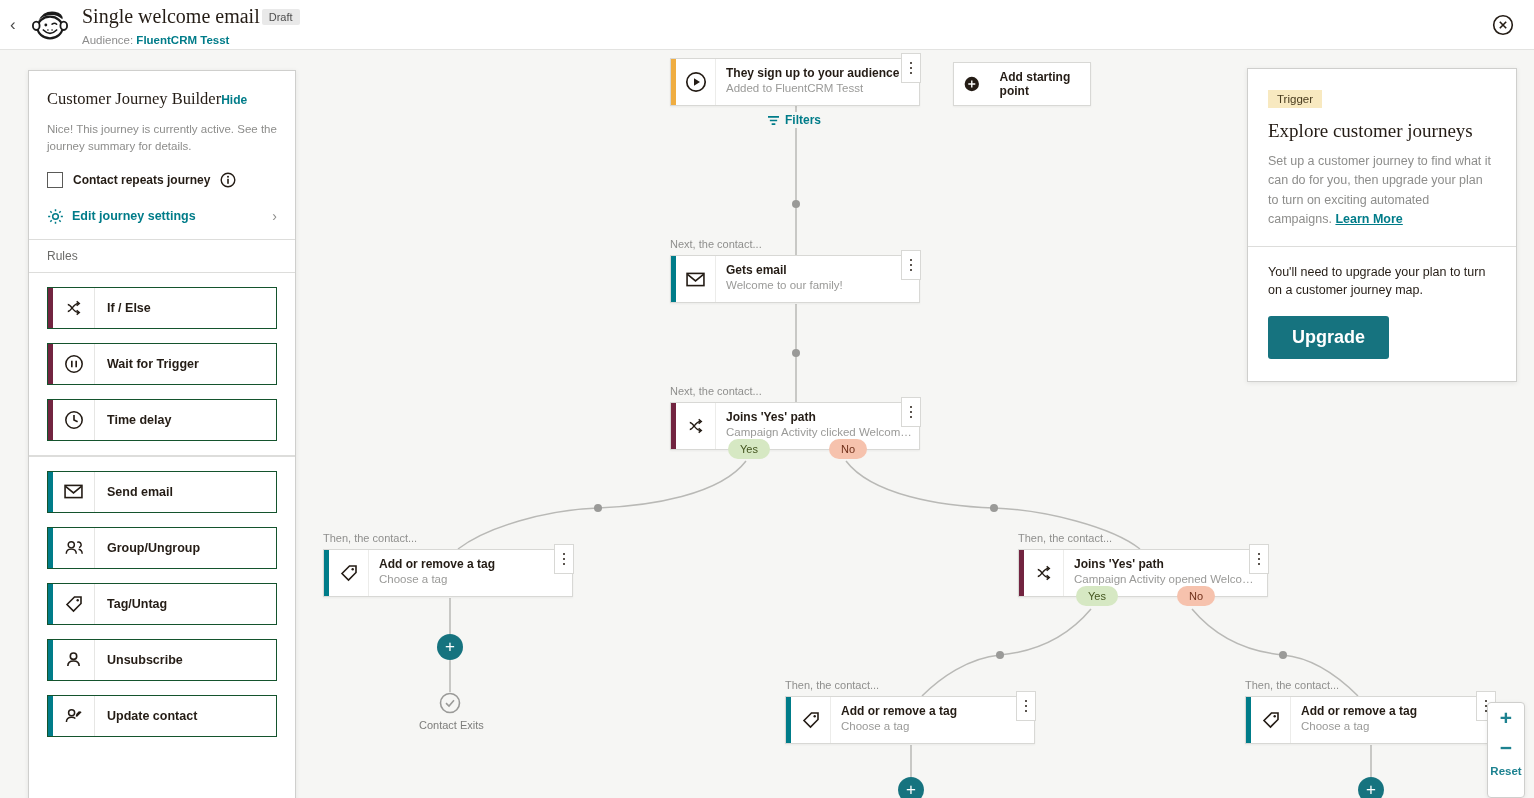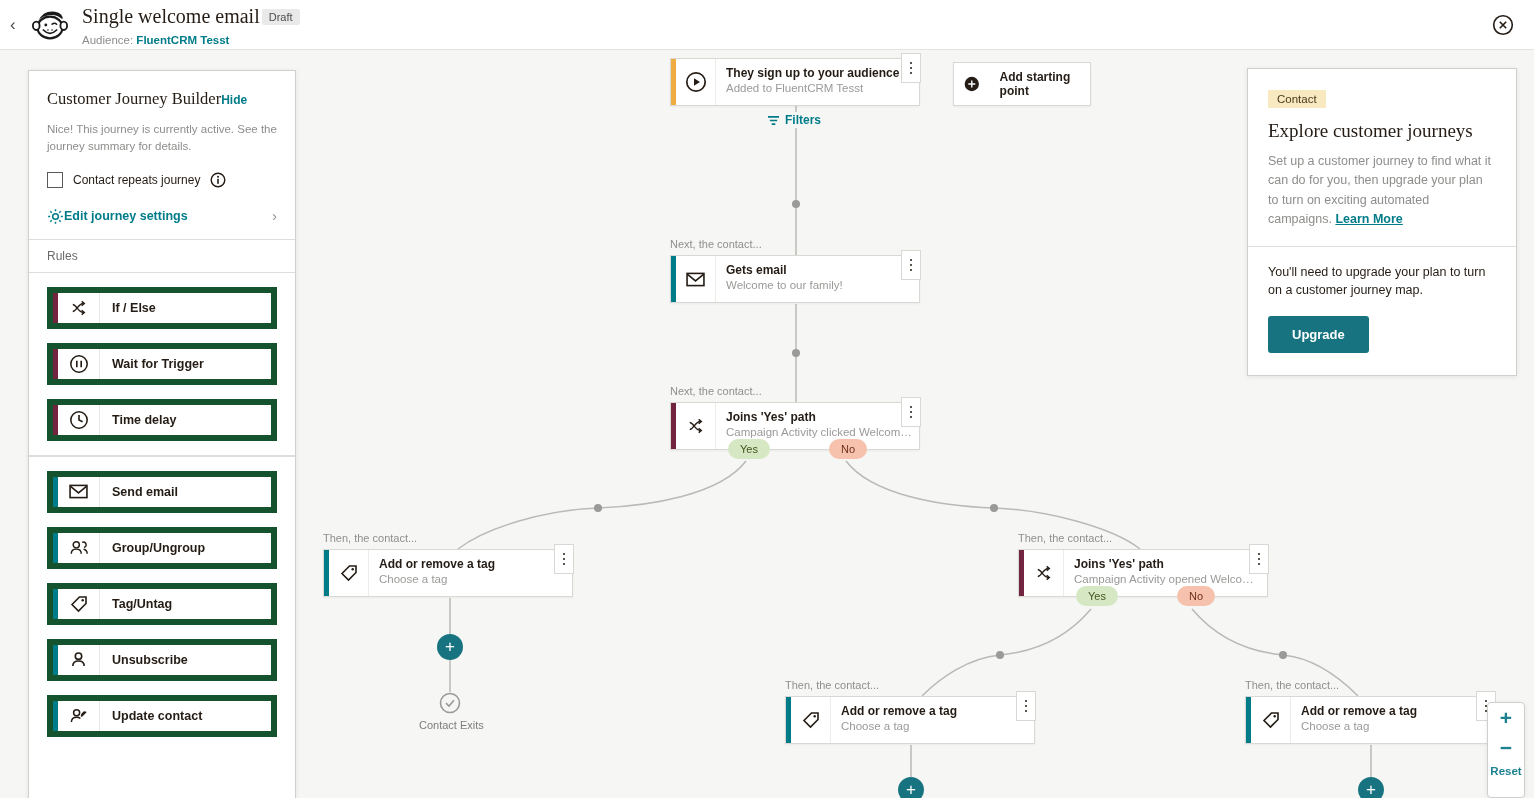--- a/index.html
+++ b/index.html
@@ -461,7 +461,7 @@
   </div>
 
   <div class="preview-panel">
-    <span class="preview-badge">Contact</span>
+    <span class="preview-badge">Trigger</span>
     <div class="pp-title">Explore customer journeys</div>
     <p class="pp-body">
       <span>Set up a customer journey to find what it can do for you, then upgrade your plan to turn on exciting automated campaigns.</span>

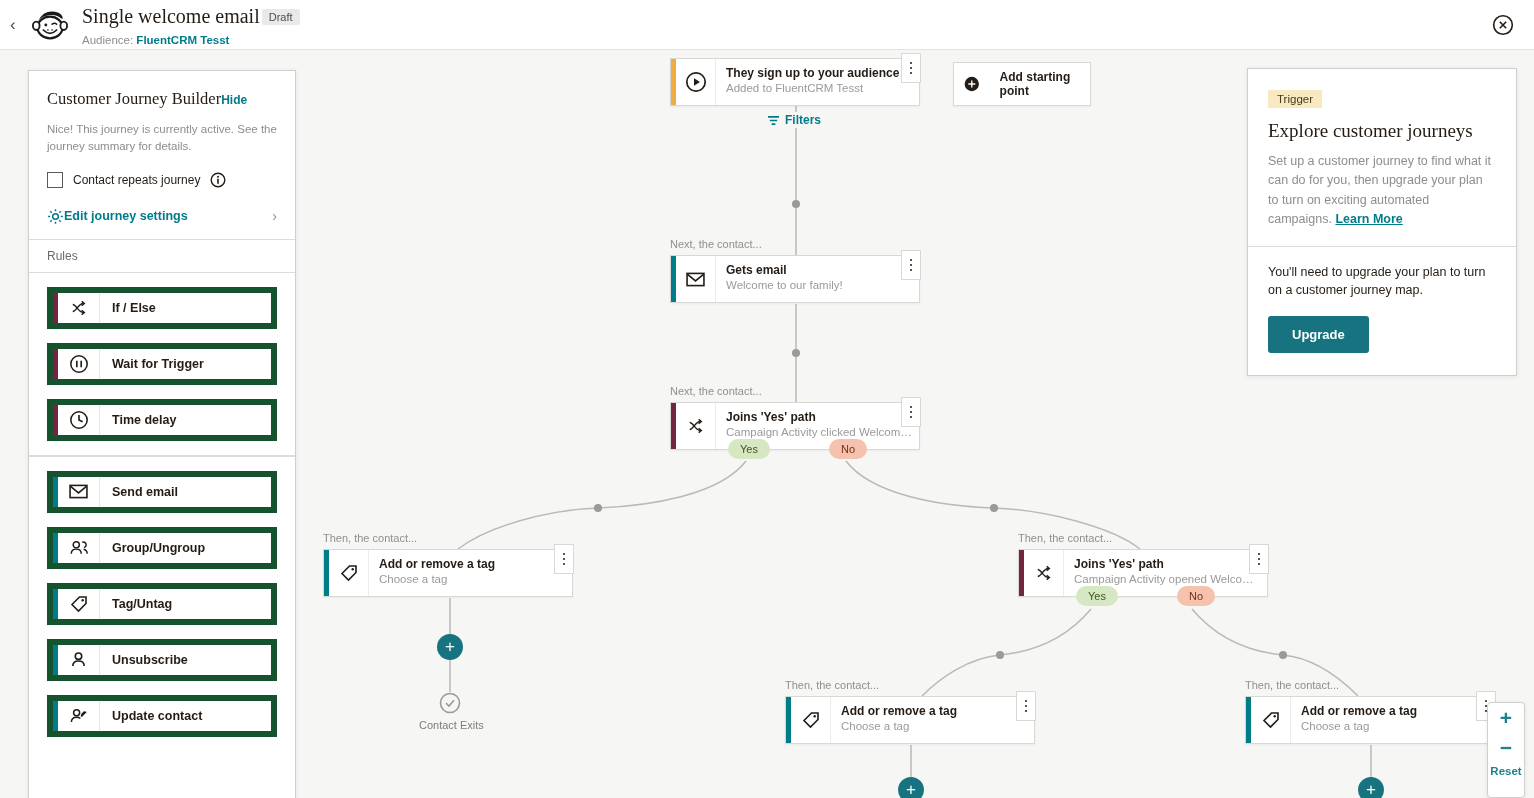--- a/index.html
+++ b/index.html
@@ -67,7 +67,7 @@
   .sb-desc { margin-top:12px; font-size:11.5px; line-height:1.5; color:#8d8d8b; }
   .cb-row { margin-top:16px; display:flex; align-items:center; gap:10px; }
   .checkbox { width:16px; height:16px; border:1.5px solid #5a5a58; background:#fff; cursor:pointer; flex:0 0 16px; }
-  .cb-label { font-size:12px; font-weight:normal; color:#241c15; }
+  .cb-label { font-size:12px; font-weight:bold; color:#241c15; }
   .settings-row { margin-top:20px; display:flex; align-items:center; cursor:pointer; }
   .settings-label { color:#007c89; font-size:12.5px; font-weight:bold; flex:1; }
   .chev { color:#8d8d8b; font-size:14px; }

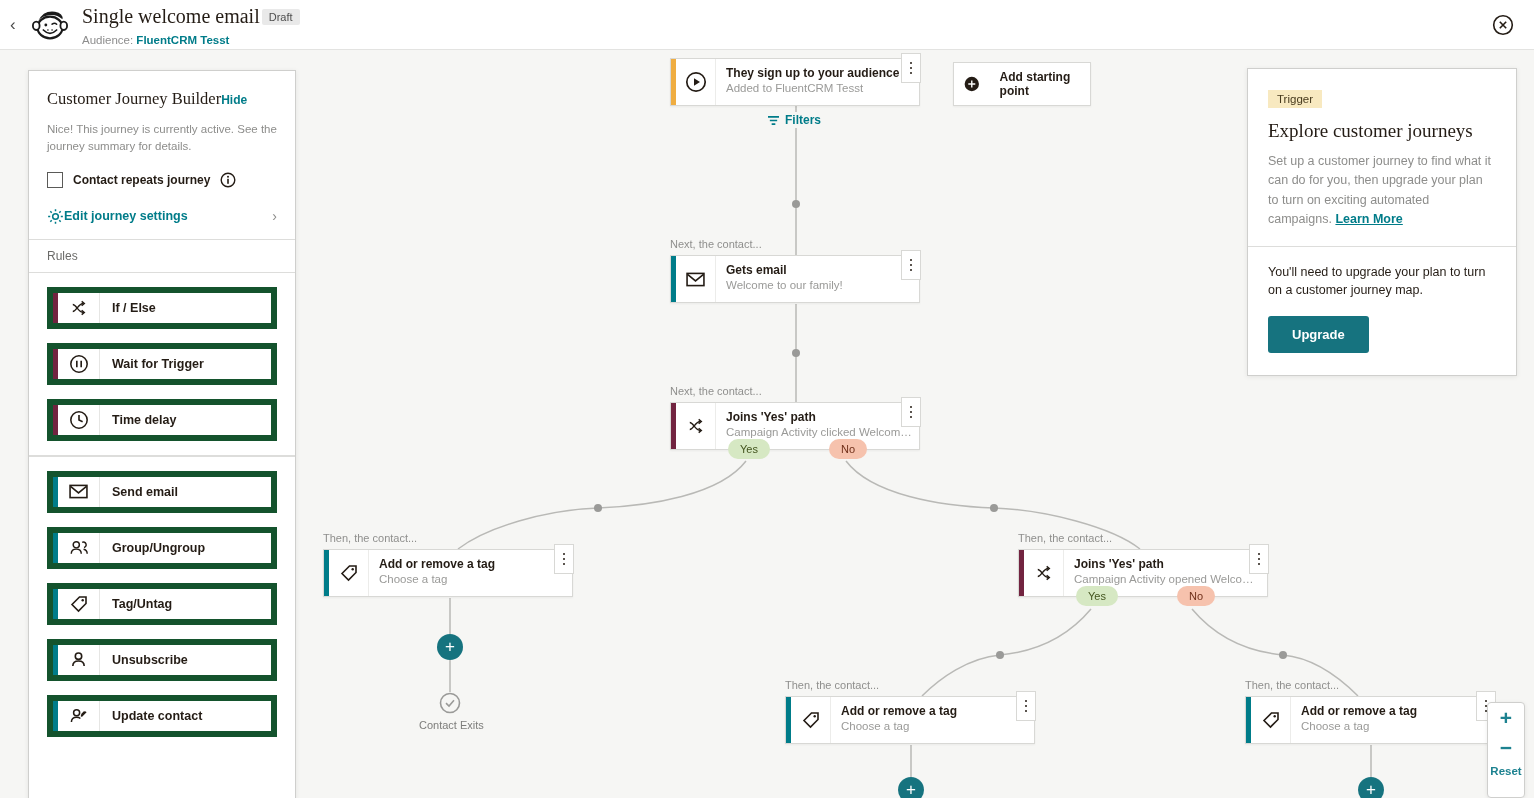--- a/index.html
+++ b/index.html
@@ -68,7 +68,7 @@
   .cb-row { margin-top:16px; display:flex; align-items:center; gap:10px; }
   .checkbox { width:16px; height:16px; border:1.5px solid #5a5a58; background:#fff; cursor:pointer; flex:0 0 16px; }
   .cb-label { font-size:12px; font-weight:bold; color:#241c15; }
-  .settings-row { margin-top:20px; display:flex; align-items:center; cursor:pointer; }
+  .settings-row { margin-top:20px; display:flex; align-items:center; gap:8px; cursor:pointer; }
   .settings-label { color:#007c89; font-size:12.5px; font-weight:bold; flex:1; }
   .chev { color:#8d8d8b; font-size:14px; }
   .sb-divider { border-top:1px solid #dddddb; margin:14px -18px 0; }

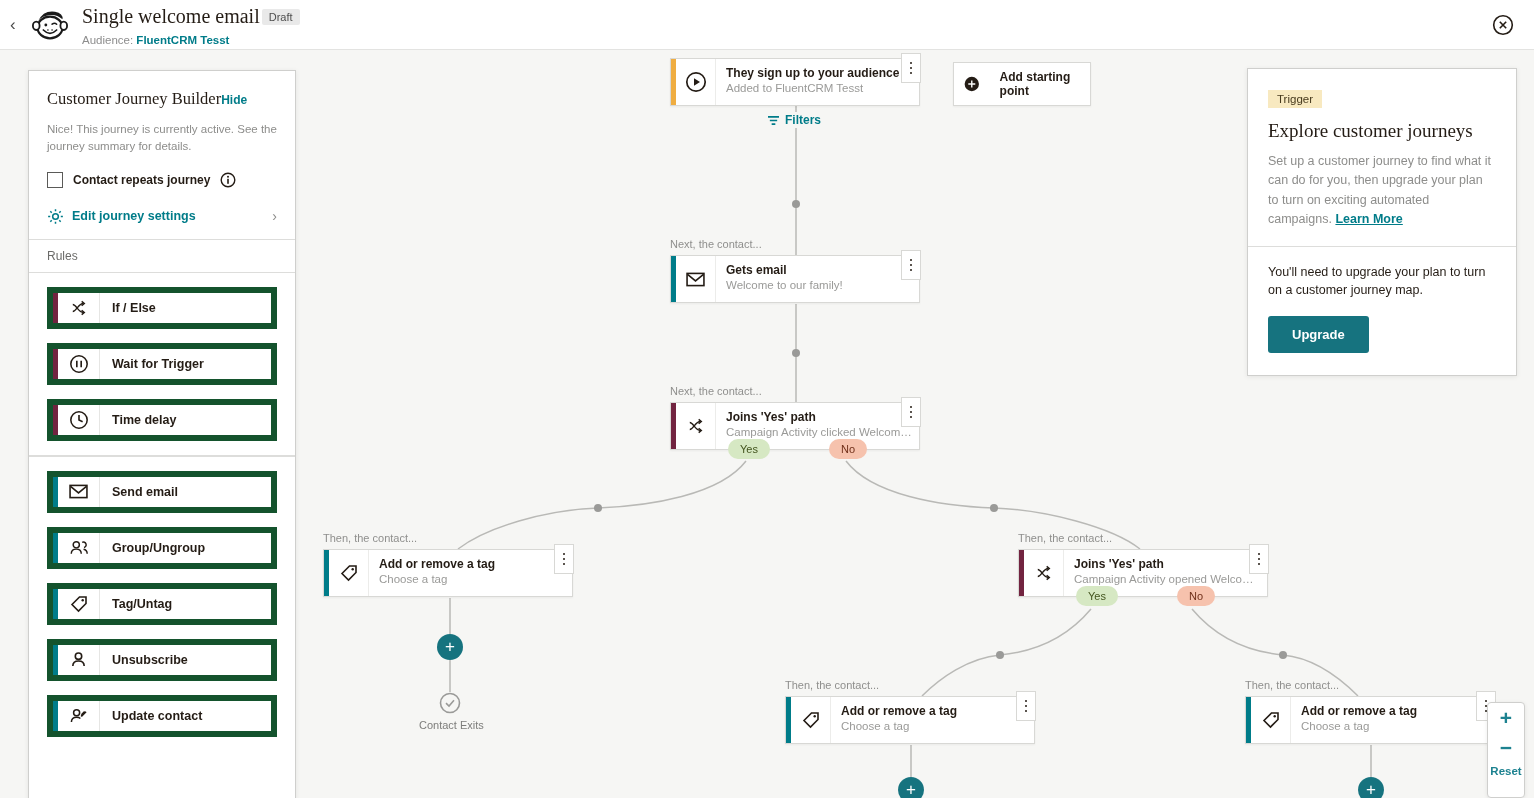--- a/index.html
+++ b/index.html
@@ -73,7 +73,7 @@
   .chev { color:#8d8d8b; font-size:14px; }
   .sb-divider { border-top:1px solid #dddddb; margin:14px -18px 0; }
   .sec-label { font-size:12px; color:#6b6b69; padding:9px 0; }
-  .sb-card { position:relative; height:42px; background:#fff; border:6px solid #14532d; margin-bottom:14px;
+  .sb-card { position:relative; height:42px; background:#fff; border:1px solid #14532d; margin-bottom:14px;
              display:flex; align-items:stretch; cursor:grab; }
   .sb-card .accentbar { width:5px; flex:0 0 5px; }
   .sb-card .cicon { flex:0 0 42px; display:flex; align-items:center; justify-content:center;

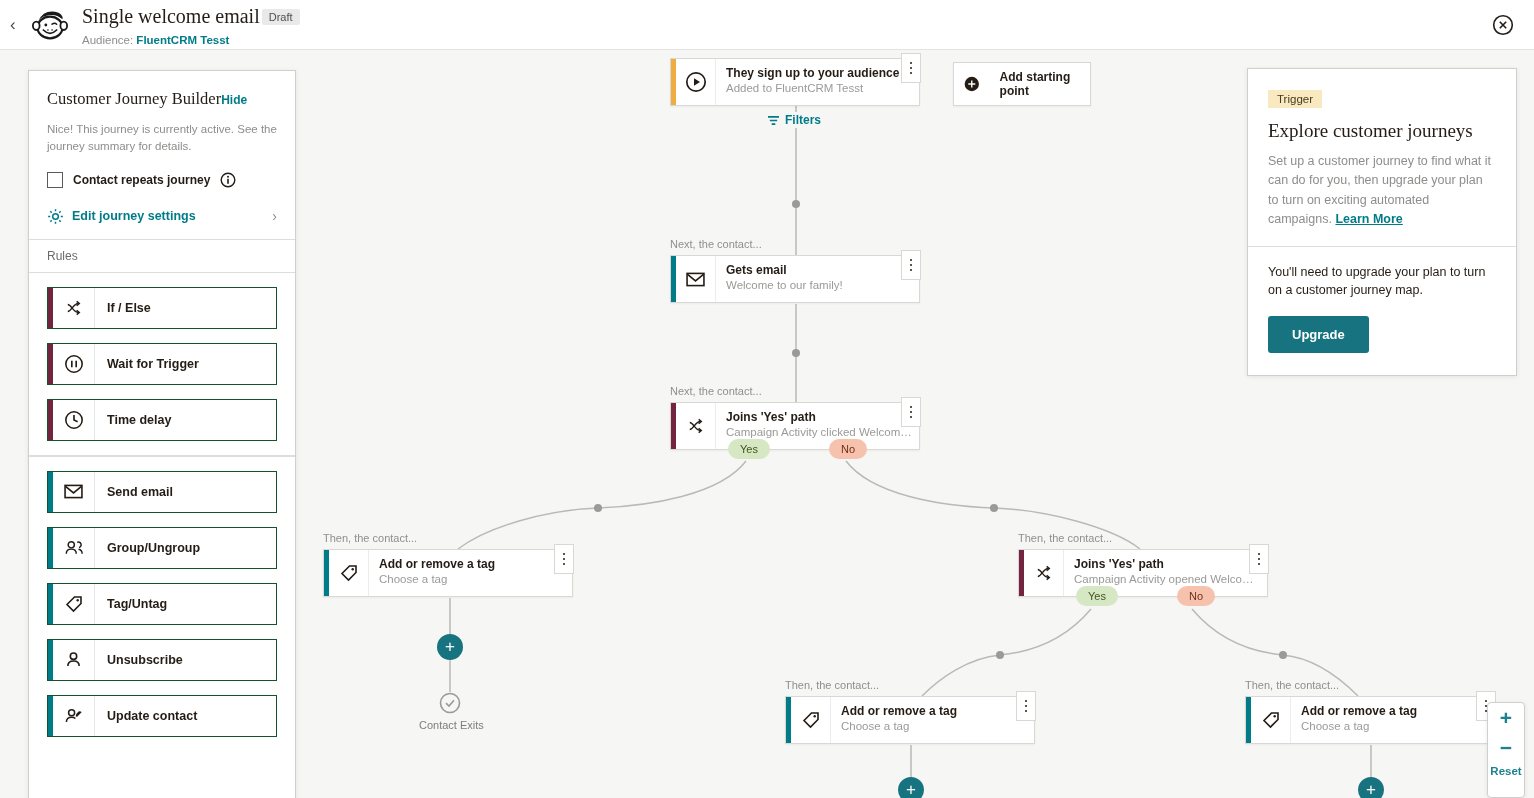--- a/index.html
+++ b/index.html
@@ -91,7 +91,7 @@
   .pp-divider { border-top:1px solid #dddddb; margin:16px -20px; }
   .pp-note { font-size:12.5px; line-height:1.5; font-weight:normal; color:#241c15; }
   .upgrade-btn { margin-top:16px; background:#16737f; color:#fff; border:none; font-family:inherit;
-                 font-size:13px; font-weight:bold; padding:11px 24px; border-radius:3px; cursor:pointer; }
+                 font-size:18px; font-weight:bold; padding:11px 24px; border-radius:3px; cursor:pointer; }
 
   
   .zoom-ctrl { position:absolute; left:1487px; top:702px; width:38px; height:96px; background:#fff;

